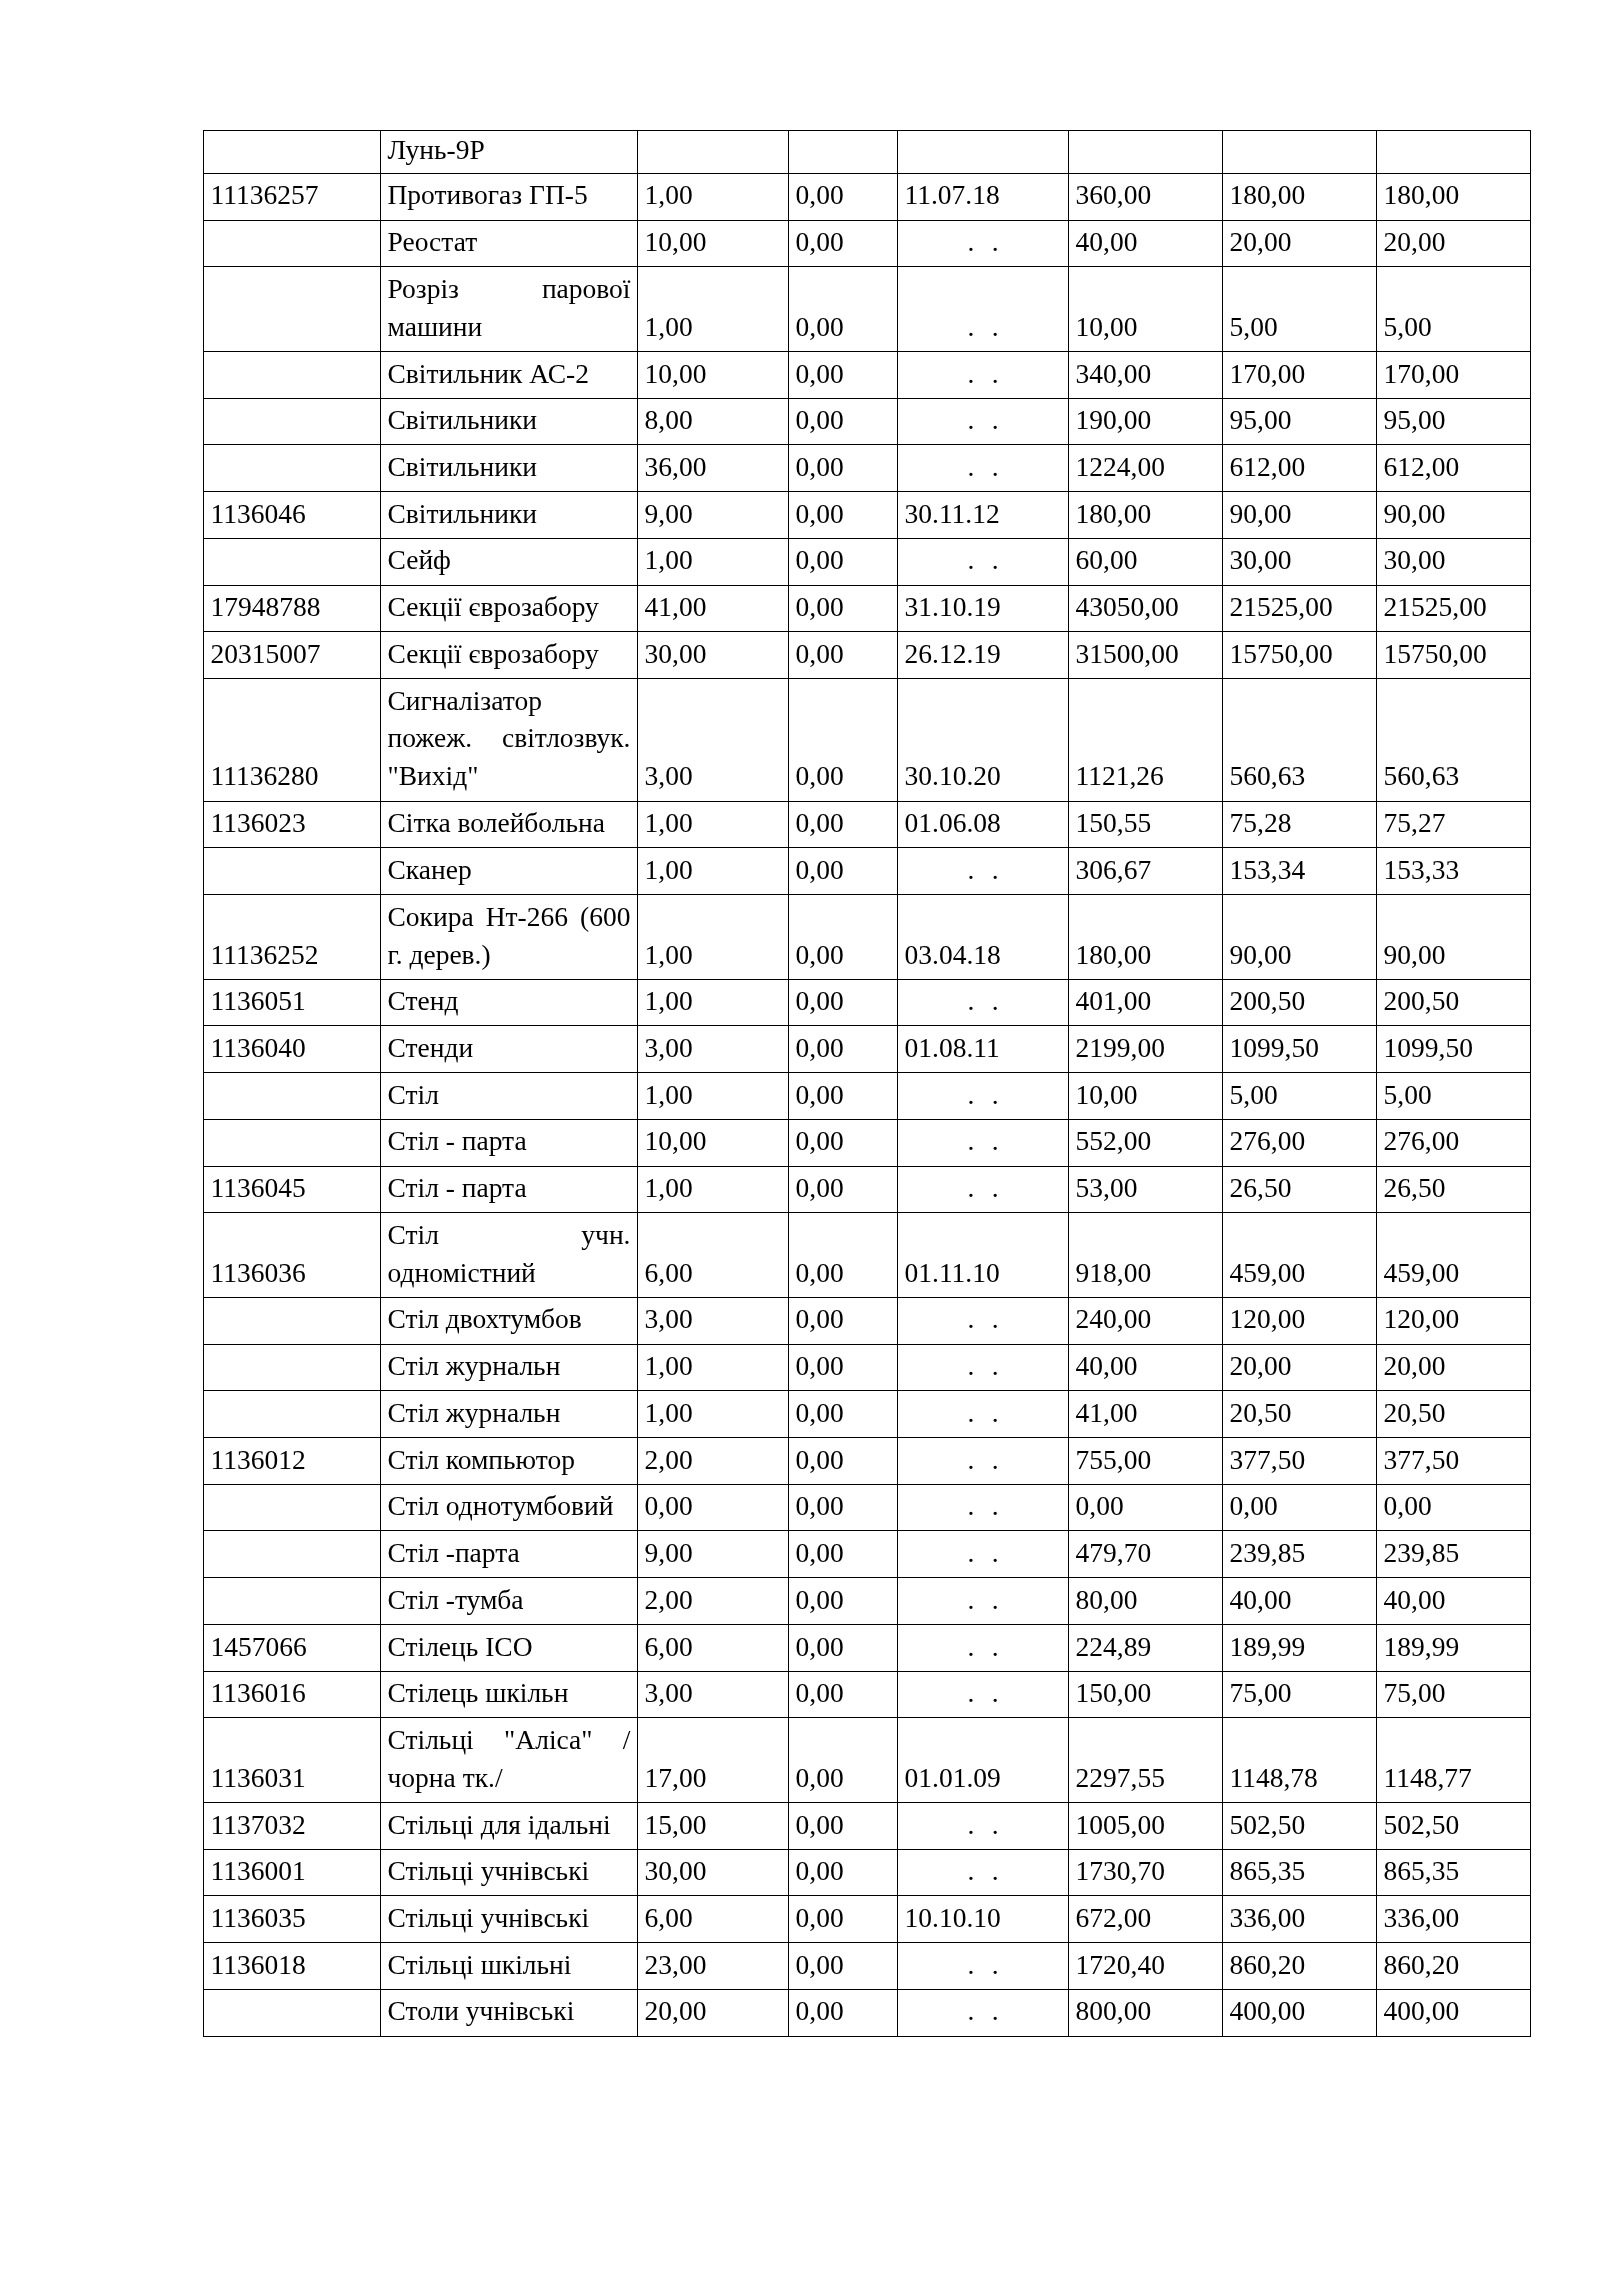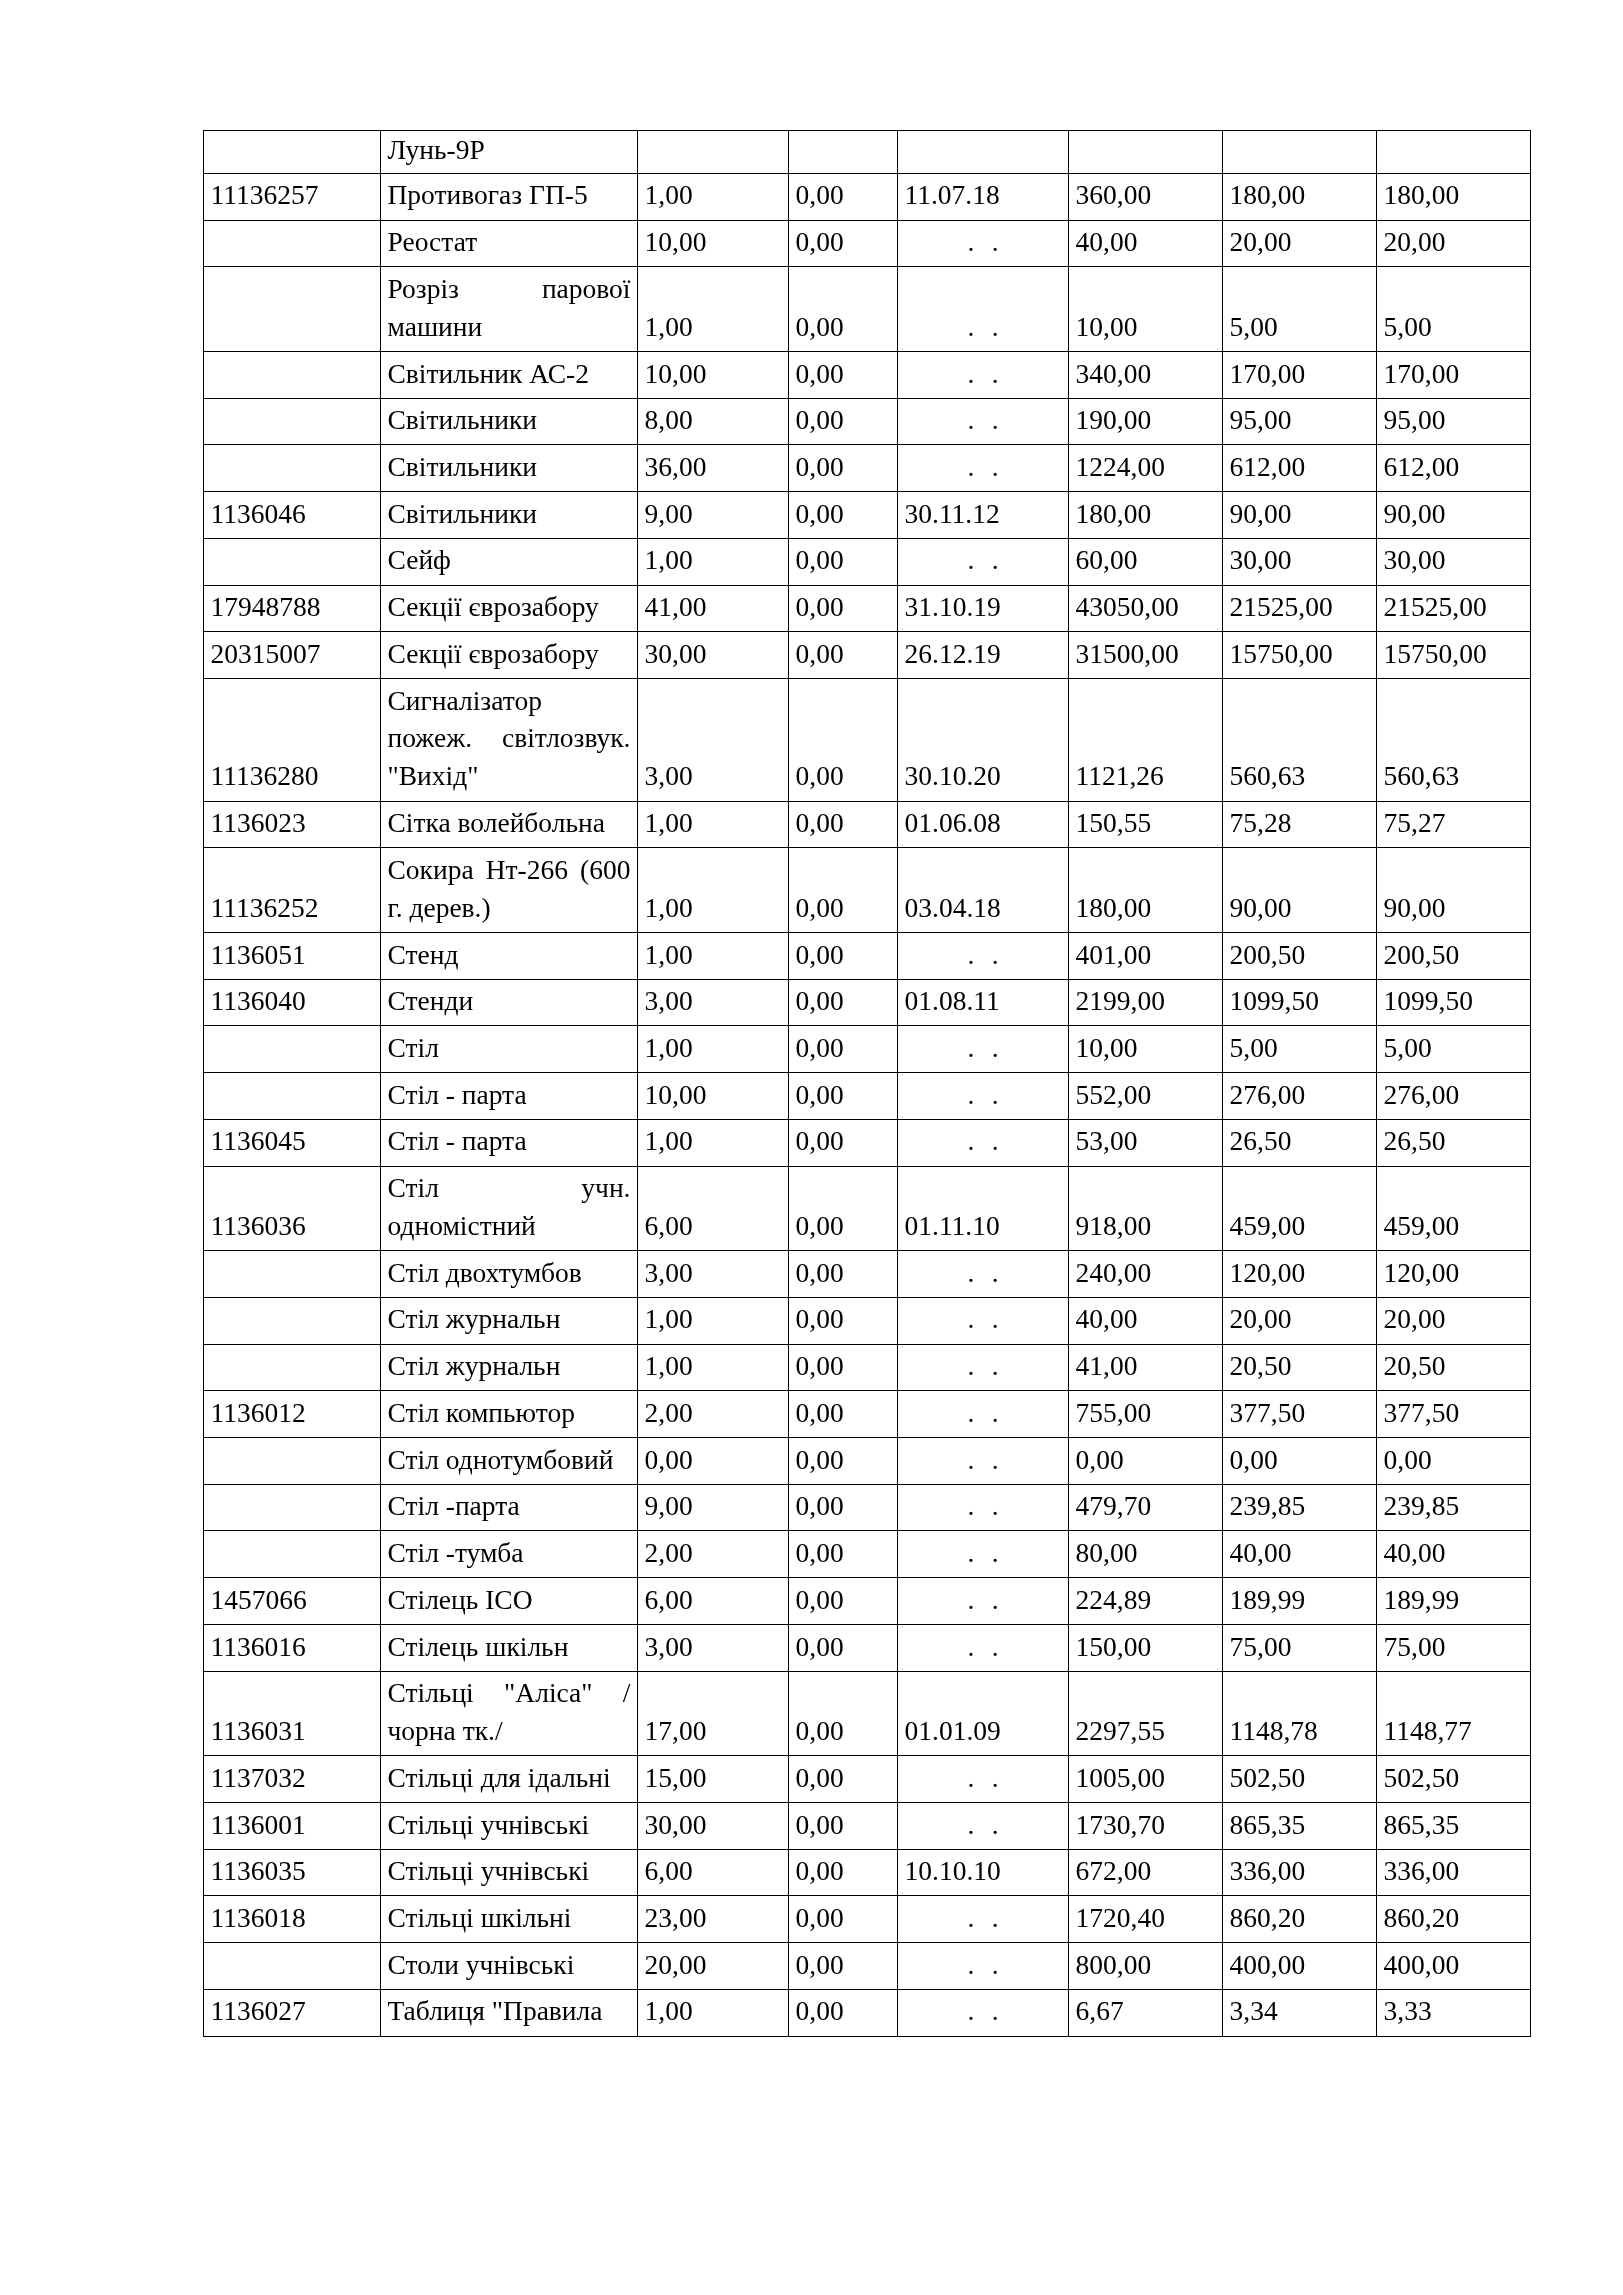--- a/index.html
+++ b/index.html
@@ -201,6 +201,16 @@
           <td class="c7">75,27</td>
         </tr>
         <tr>
+          <td class="c0"></td>
+          <td class="c1">Сканер</td>
+          <td class="c2">1,00</td>
+          <td class="c3">0,00</td>
+          <td class="c4 empty-date">. .</td>
+          <td class="c5">306,67</td>
+          <td class="c6">153,34</td>
+          <td class="c7">153,33</td>
+        </tr>
+        <tr>
           <td class="c0">11136252</td>
           <td class="c1">Сокира Нт-266 (600 г. дерев.)</td>
           <td class="c2">1,00</td>

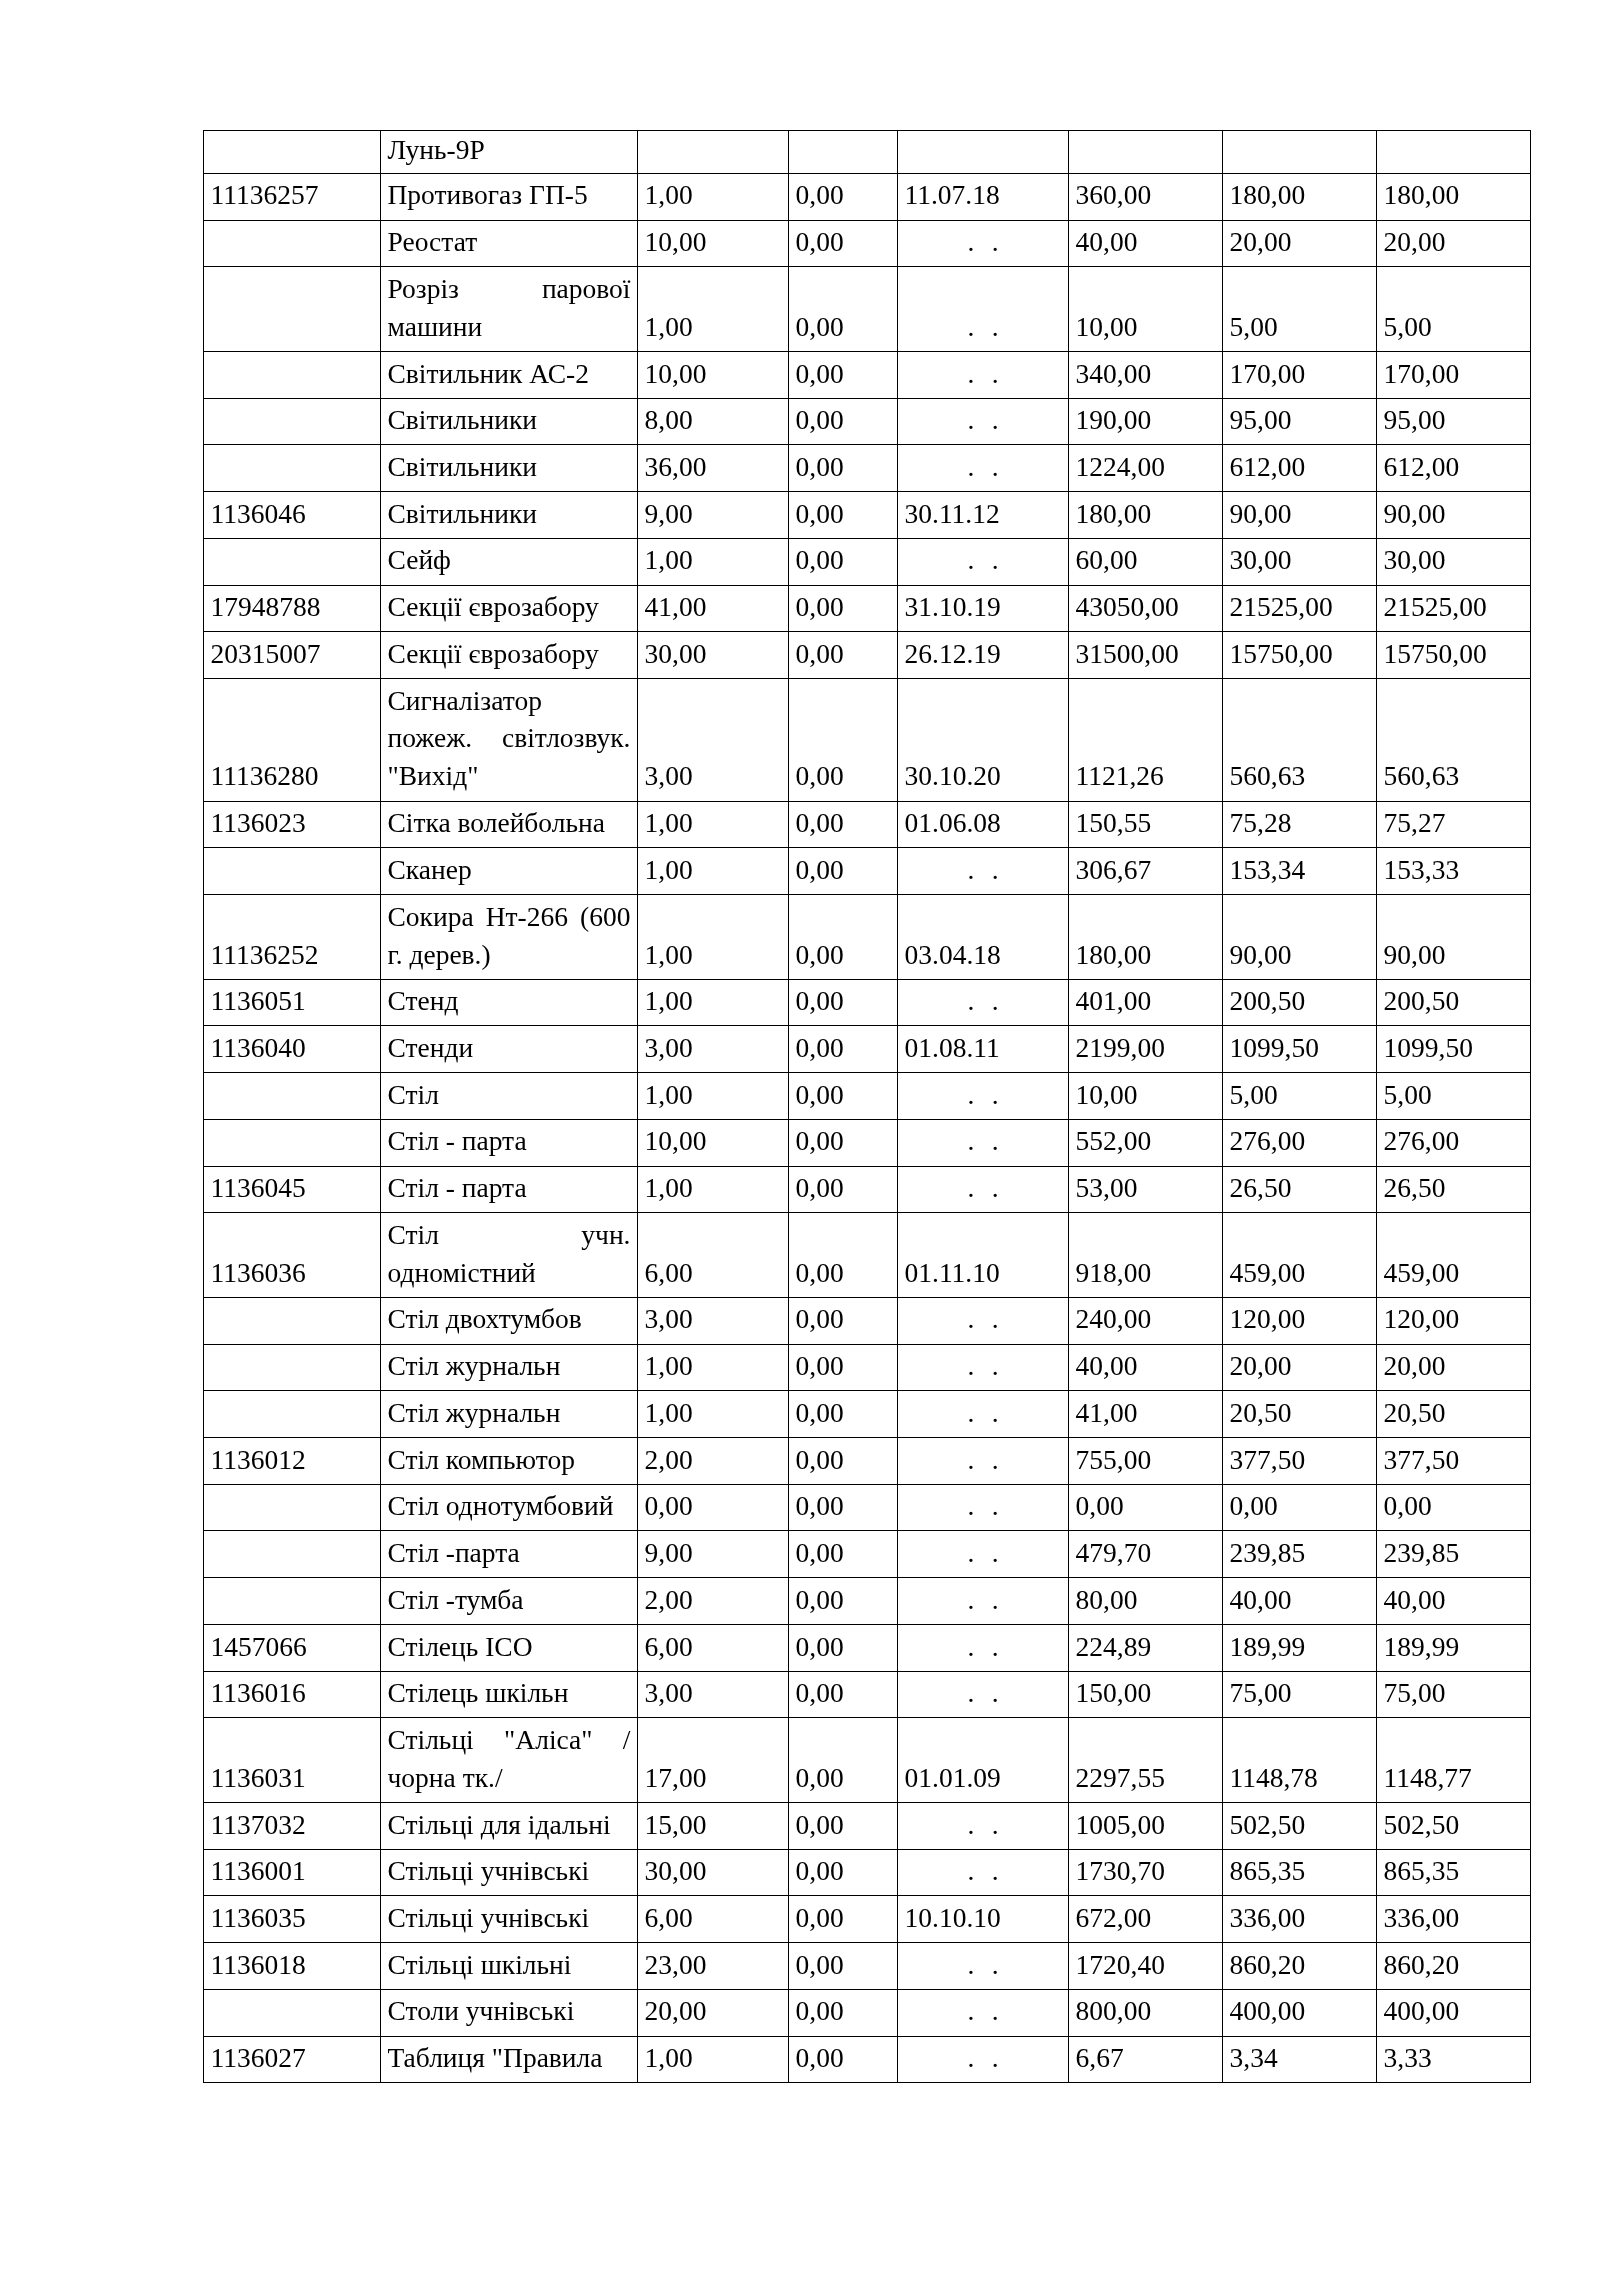--- a/index.html
+++ b/index.html
@@ -430,16 +430,6 @@
           <td class="c6">400,00</td>
           <td class="c7">400,00</td>
         </tr>
-        <tr>
-          <td class="c0">1136027</td>
-          <td class="c1">Таблиця "Правила</td>
-          <td class="c2">1,00</td>
-          <td class="c3">0,00</td>
-          <td class="c4 empty-date">. .</td>
-          <td class="c5">6,67</td>
-          <td class="c6">3,34</td>
-          <td class="c7">3,33</td>
-        </tr>
       </tbody>
   </table>
 </div>

